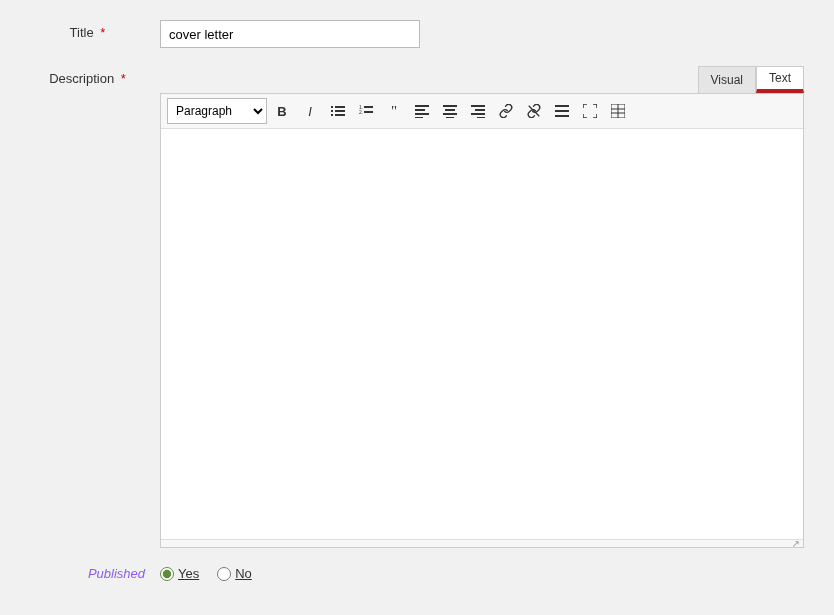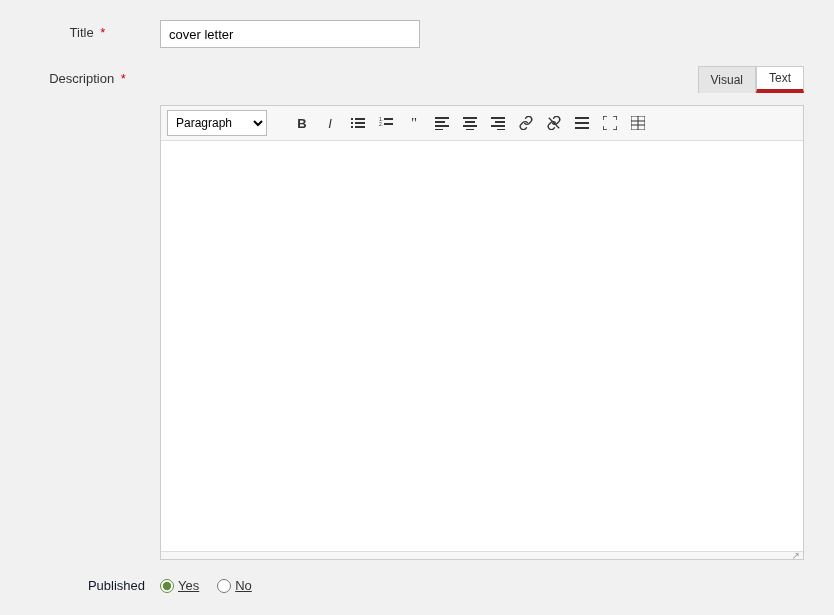--- a/index.html
+++ b/index.html
@@ -49,7 +49,7 @@
     .editor-tabs {
       display: flex;
       justify-content: flex-end;
-      margin-bottom: 12px;
+      margin-bottom: 0;
     }
     .editor-tab {
       padding: 4px 12px;

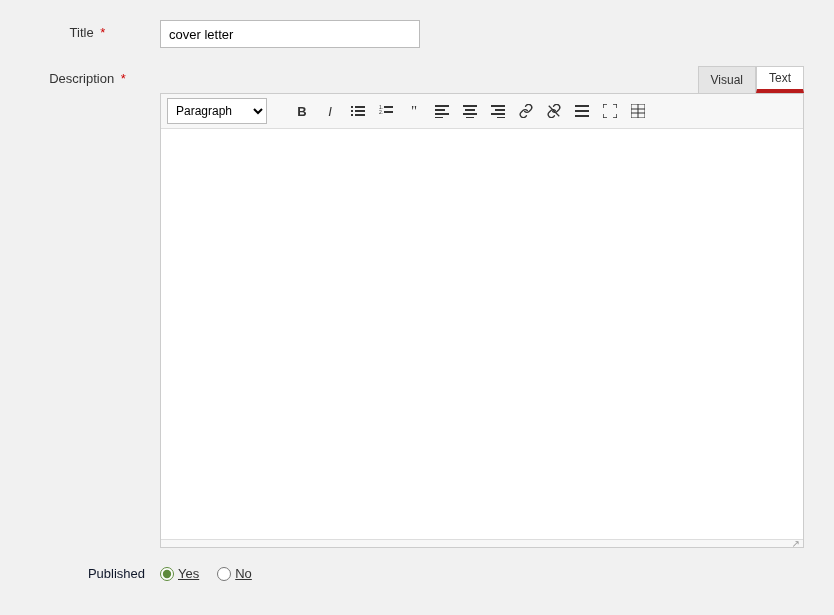--- a/index.html
+++ b/index.html
@@ -89,7 +89,7 @@
       border: 1px solid #bbb;
       background: #fff;
       padding: 0 4px;
-      margin-right: 20px;
+      margin-right: 0;
       cursor: pointer;
       width: 100px;
     }

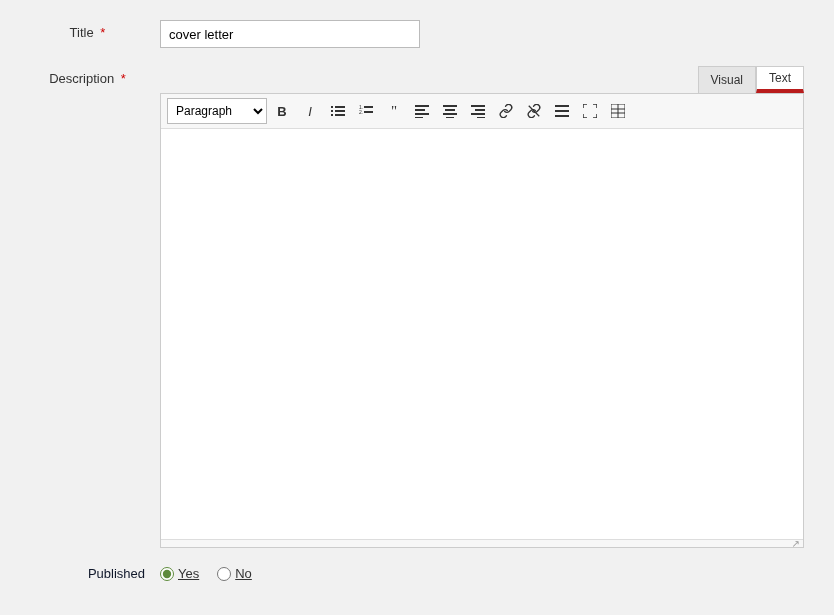--- a/index.html
+++ b/index.html
@@ -142,7 +142,8 @@
       text-align: right;
       padding-right: 15px;
       font-size: 13px;
-      color: #0f172a;
+      color: #8b5cf6;
+      font-style: italic;
     }
     .radio-group {
       display: flex;

